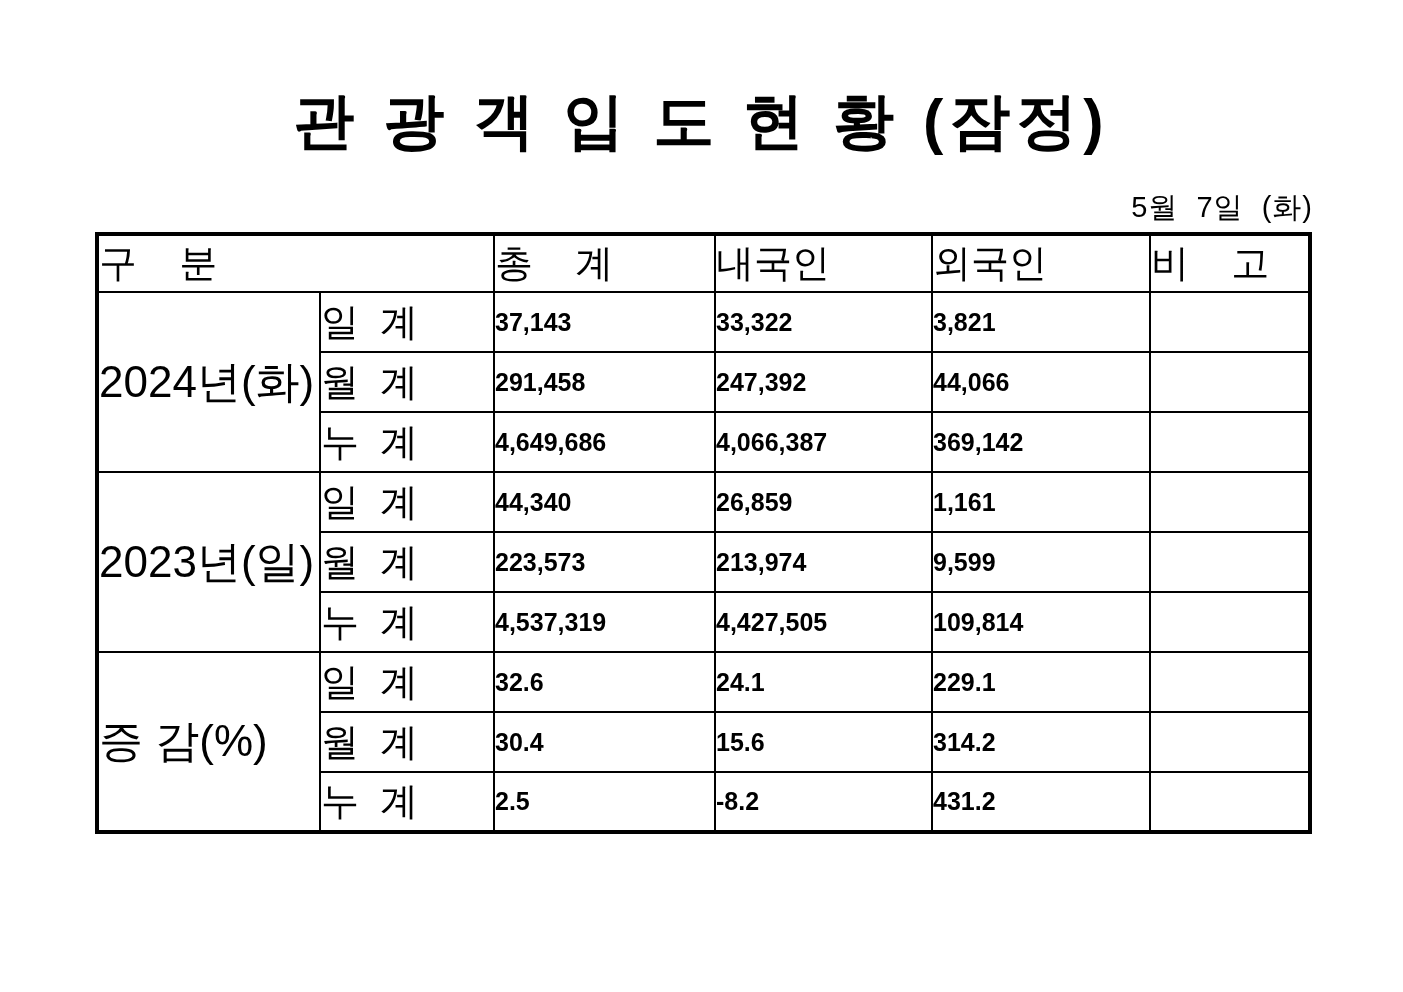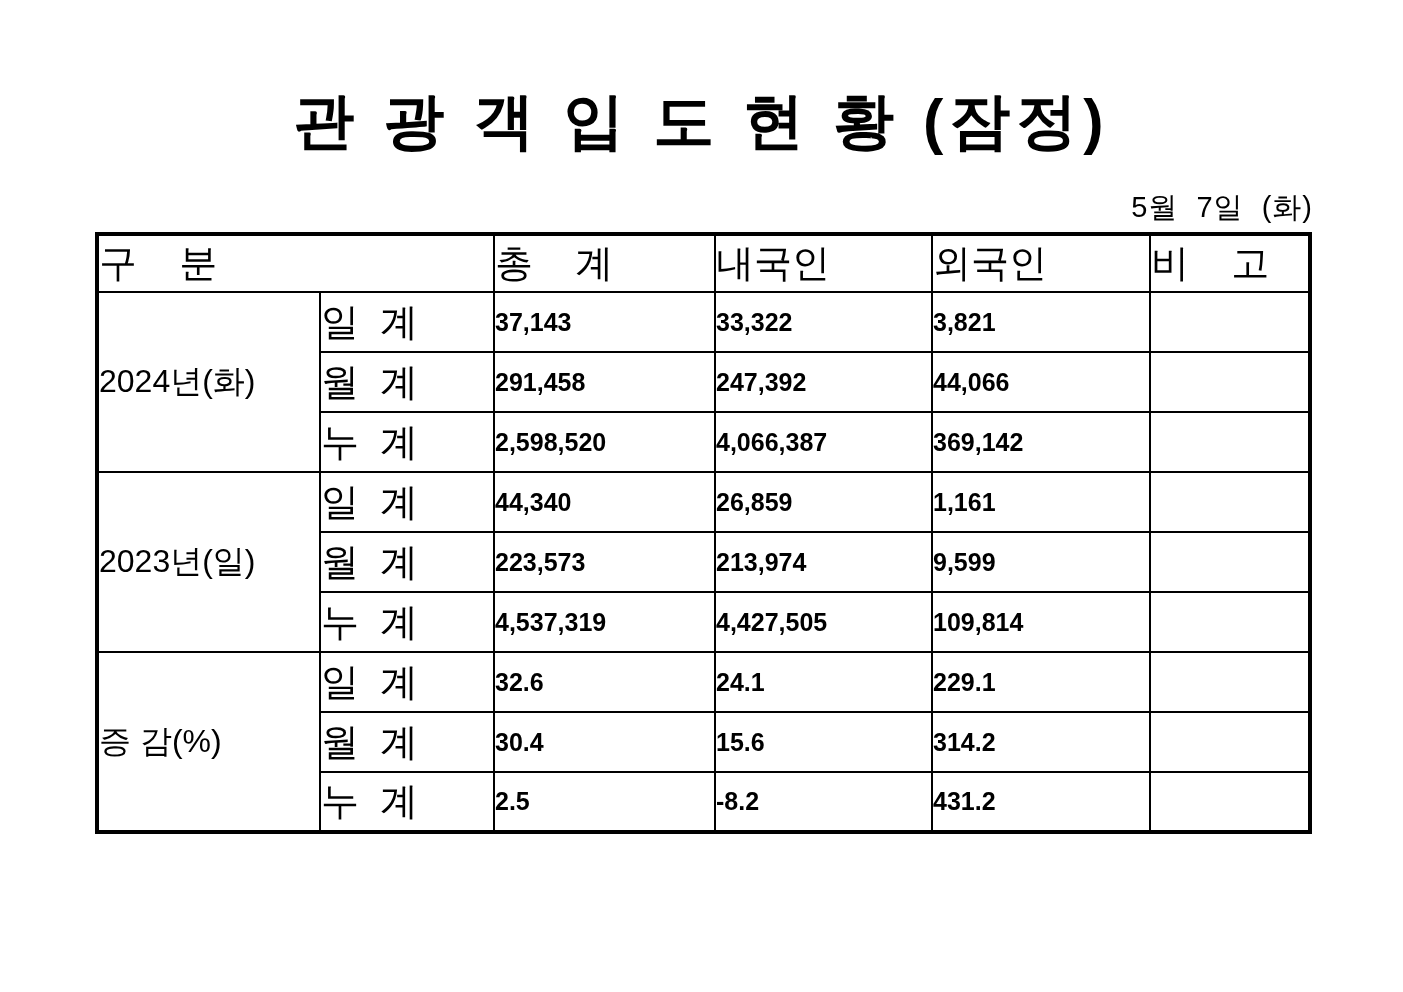--- a/index.html
+++ b/index.html
@@ -58,7 +58,7 @@
     white-space: pre;
   }
   .group-cell {
-    font-size: 32px;
+    font-size: 44px;
     font-weight: 400;
     white-space: pre;
   }

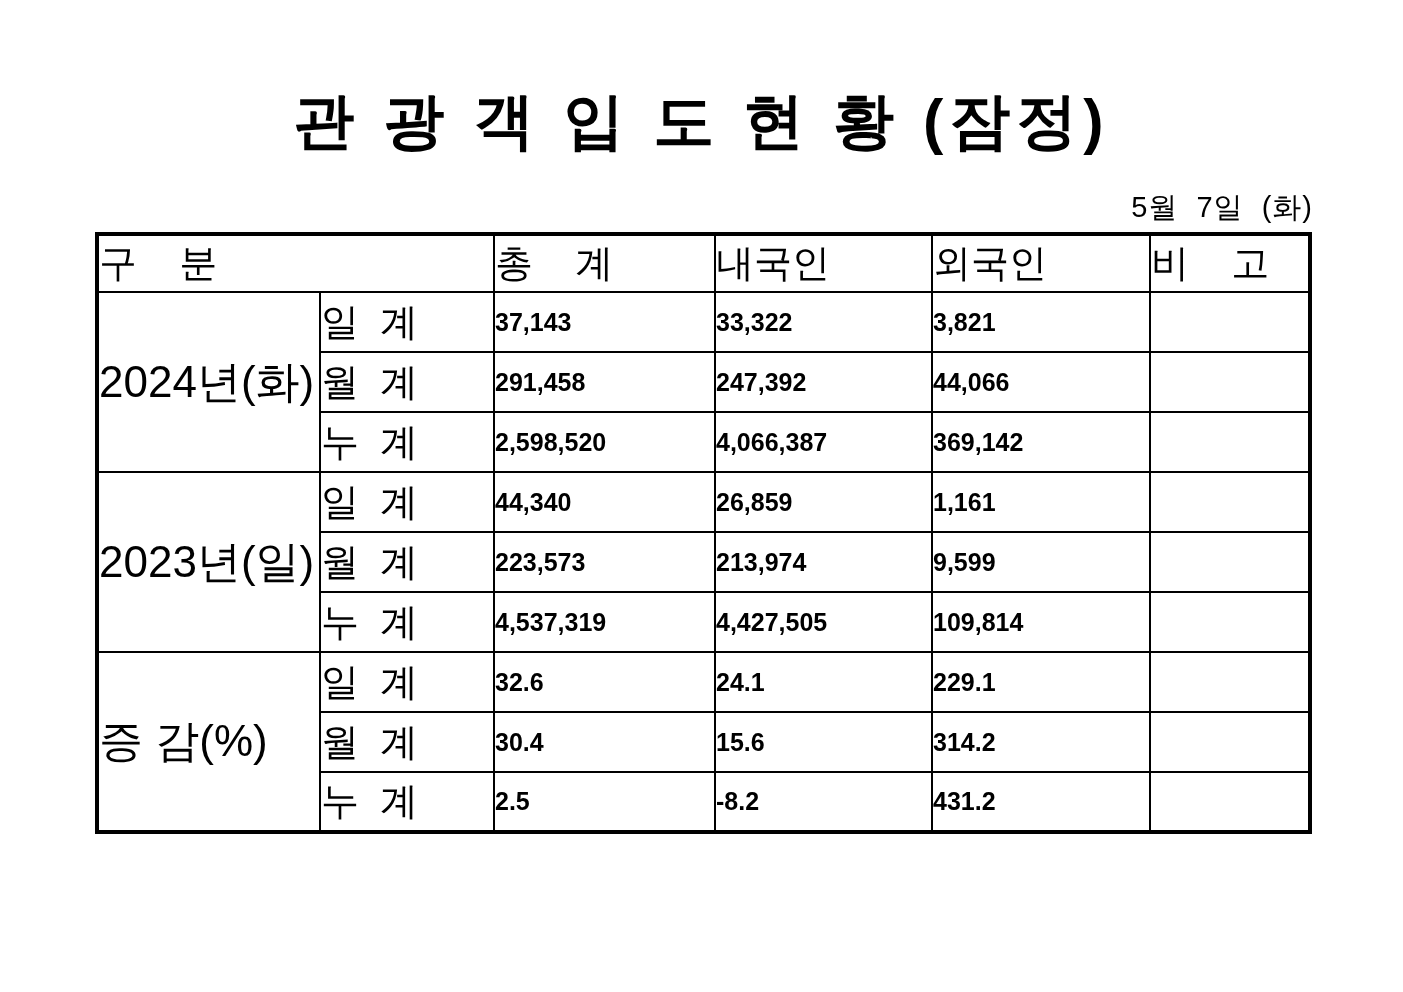--- a/index.html
+++ b/index.html
@@ -118,7 +118,7 @@
     </tr>
     <tr class="data-row">
       <td class="rowlabel-cell">누  계</td>
-      <td class="num-cell">2,598,520</td>
+      <td class="num-cell">4,649,686</td>
       <td class="num-cell">4,066,387</td>
       <td class="num-cell">369,142</td>
       <td class="note-cell"></td>

